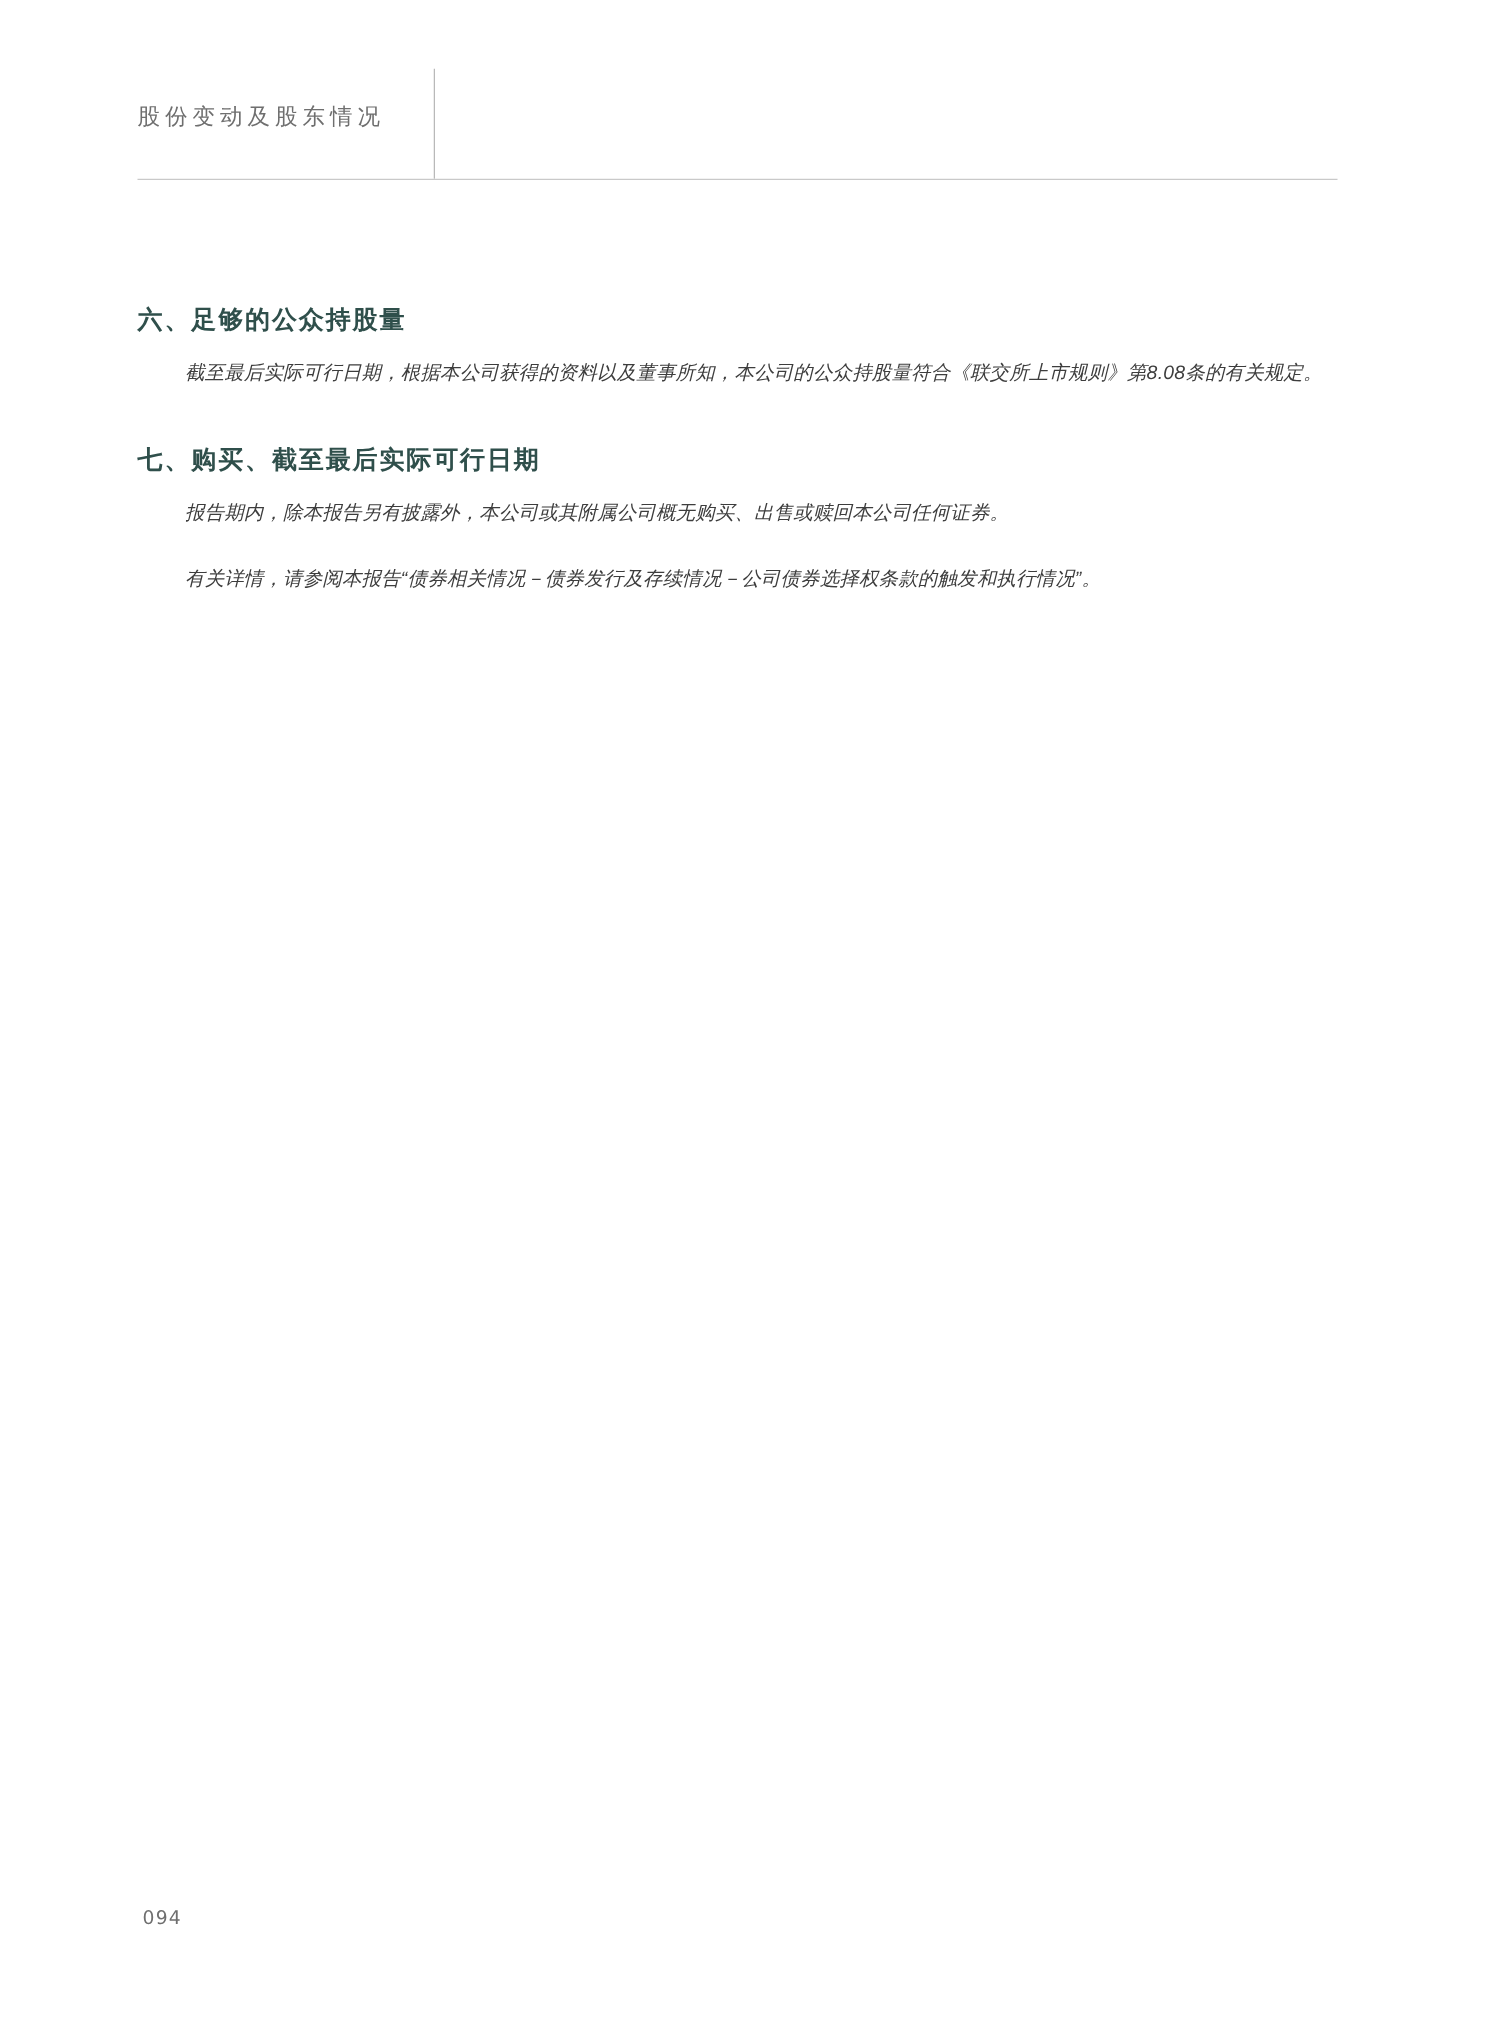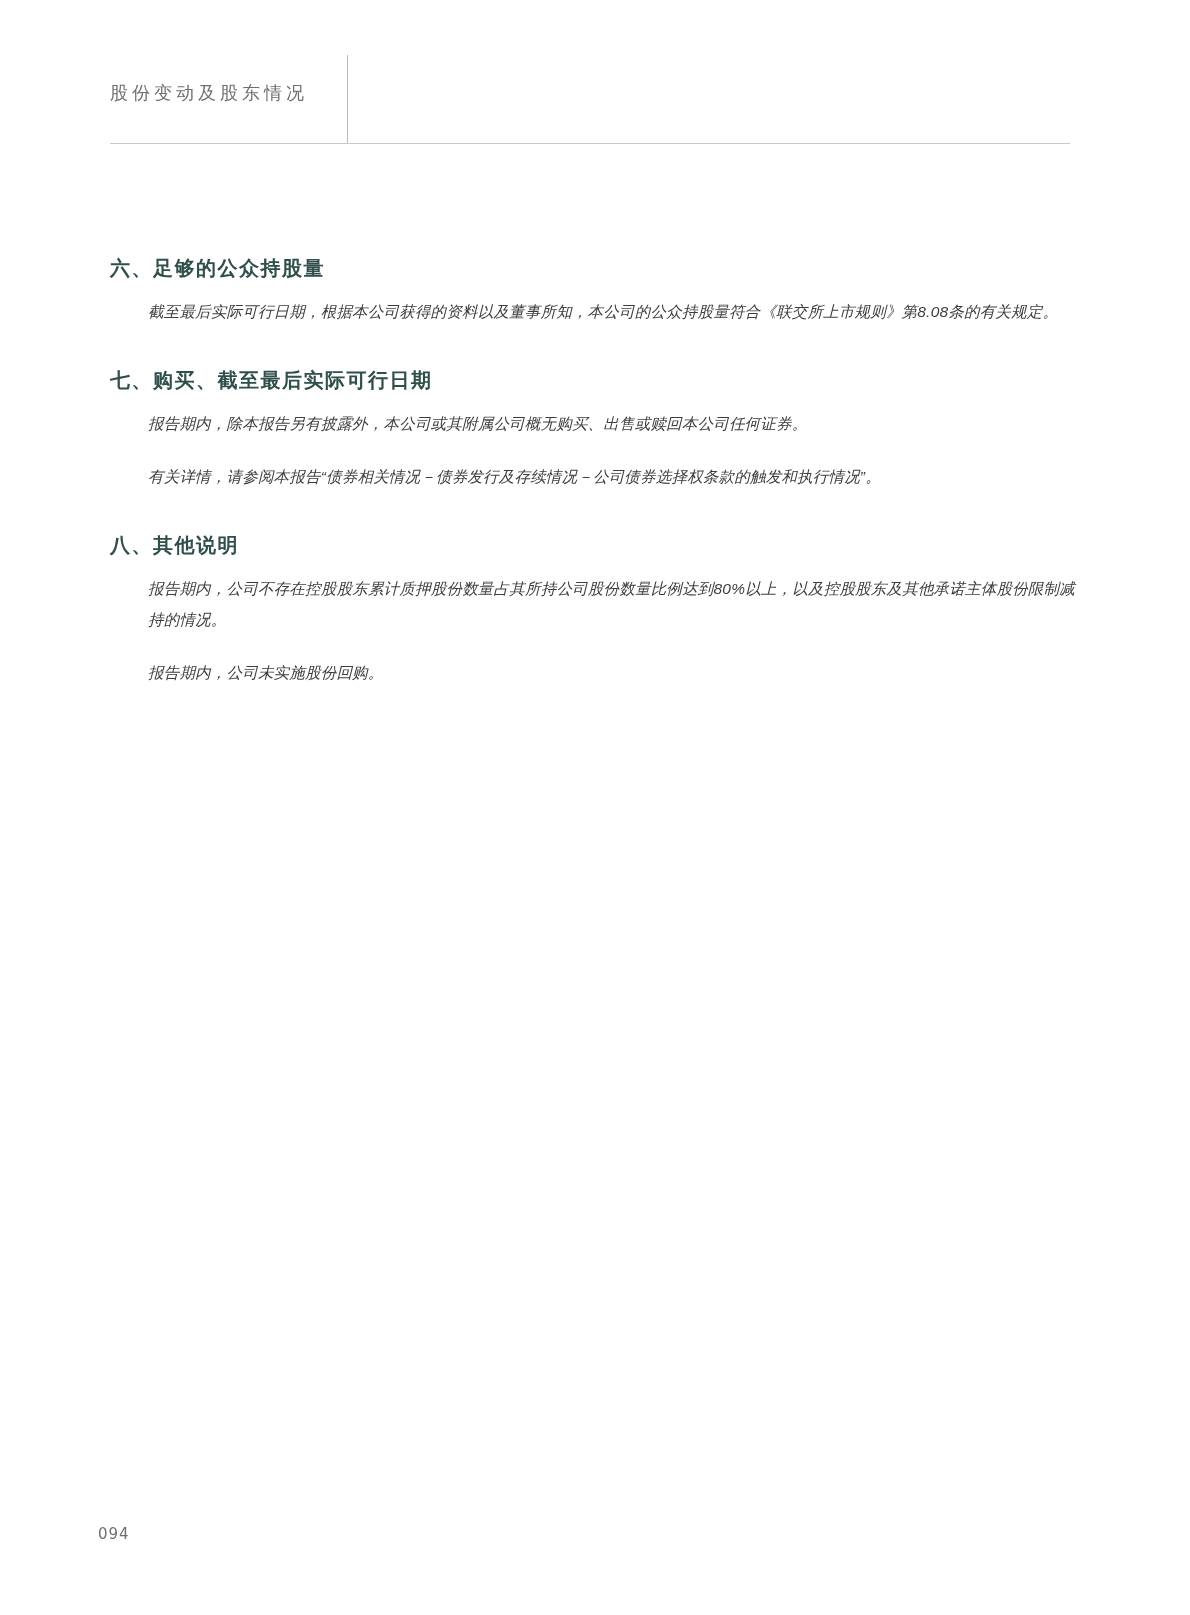--- a/index.html
+++ b/index.html
@@ -55,7 +55,7 @@
   .content {
     position: absolute;
     left: 110px;
-    top: 255px;
+    top: 242px;
     width: 965px;
   }
 

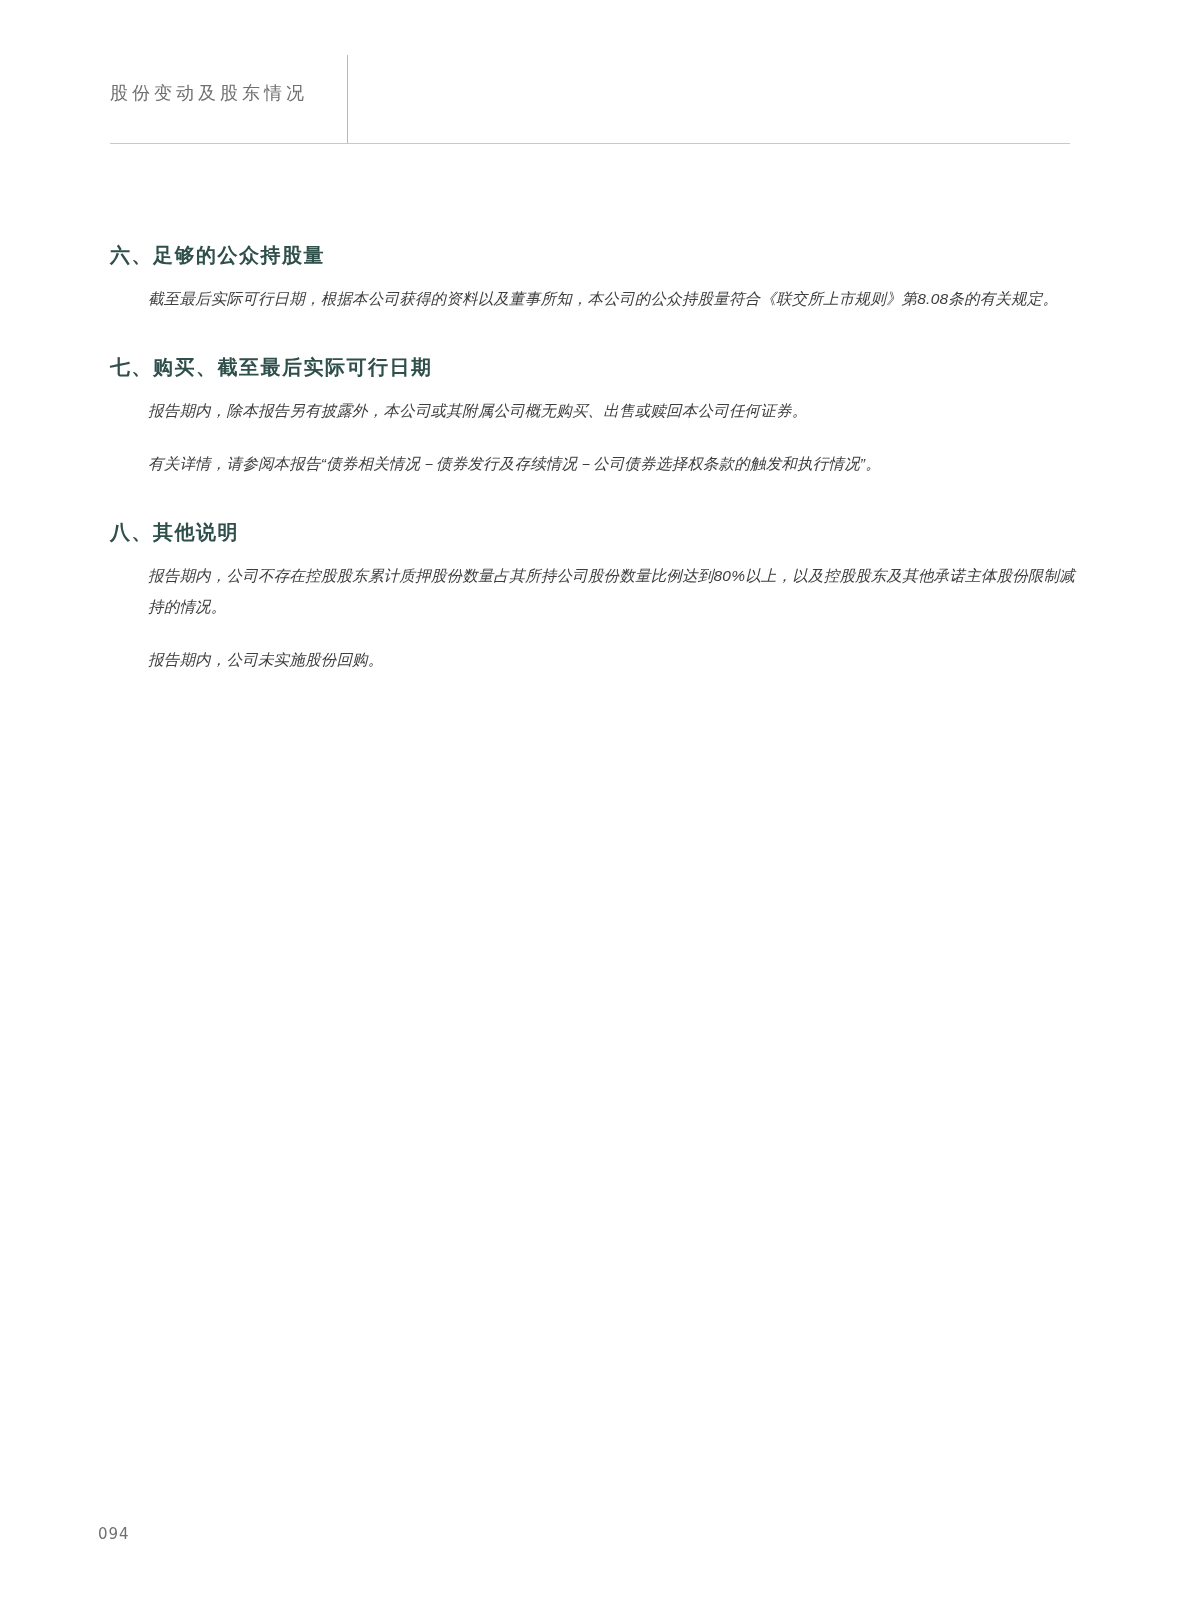--- a/index.html
+++ b/index.html
@@ -123,11 +123,6 @@
     <p class="body-text">有关详情，请参阅本报告“债券相关情况－债券发行及存续情况－公司债券选择权条款的触发和执行情况”。</p>
   </div>
 
-  <div class="section">
-    <h2 class="section-heading">八、其他说明</h2>
-    <p class="body-text">报告期内，公司不存在控股股东累计质押股份数量占其所持公司股份数量比例达到80%以上，以及控股股东及其他承诺主体股份限制减持的情况。</p>
-    <p class="body-text">报告期内，公司未实施股份回购。</p>
-  </div>
 
 </div>
 

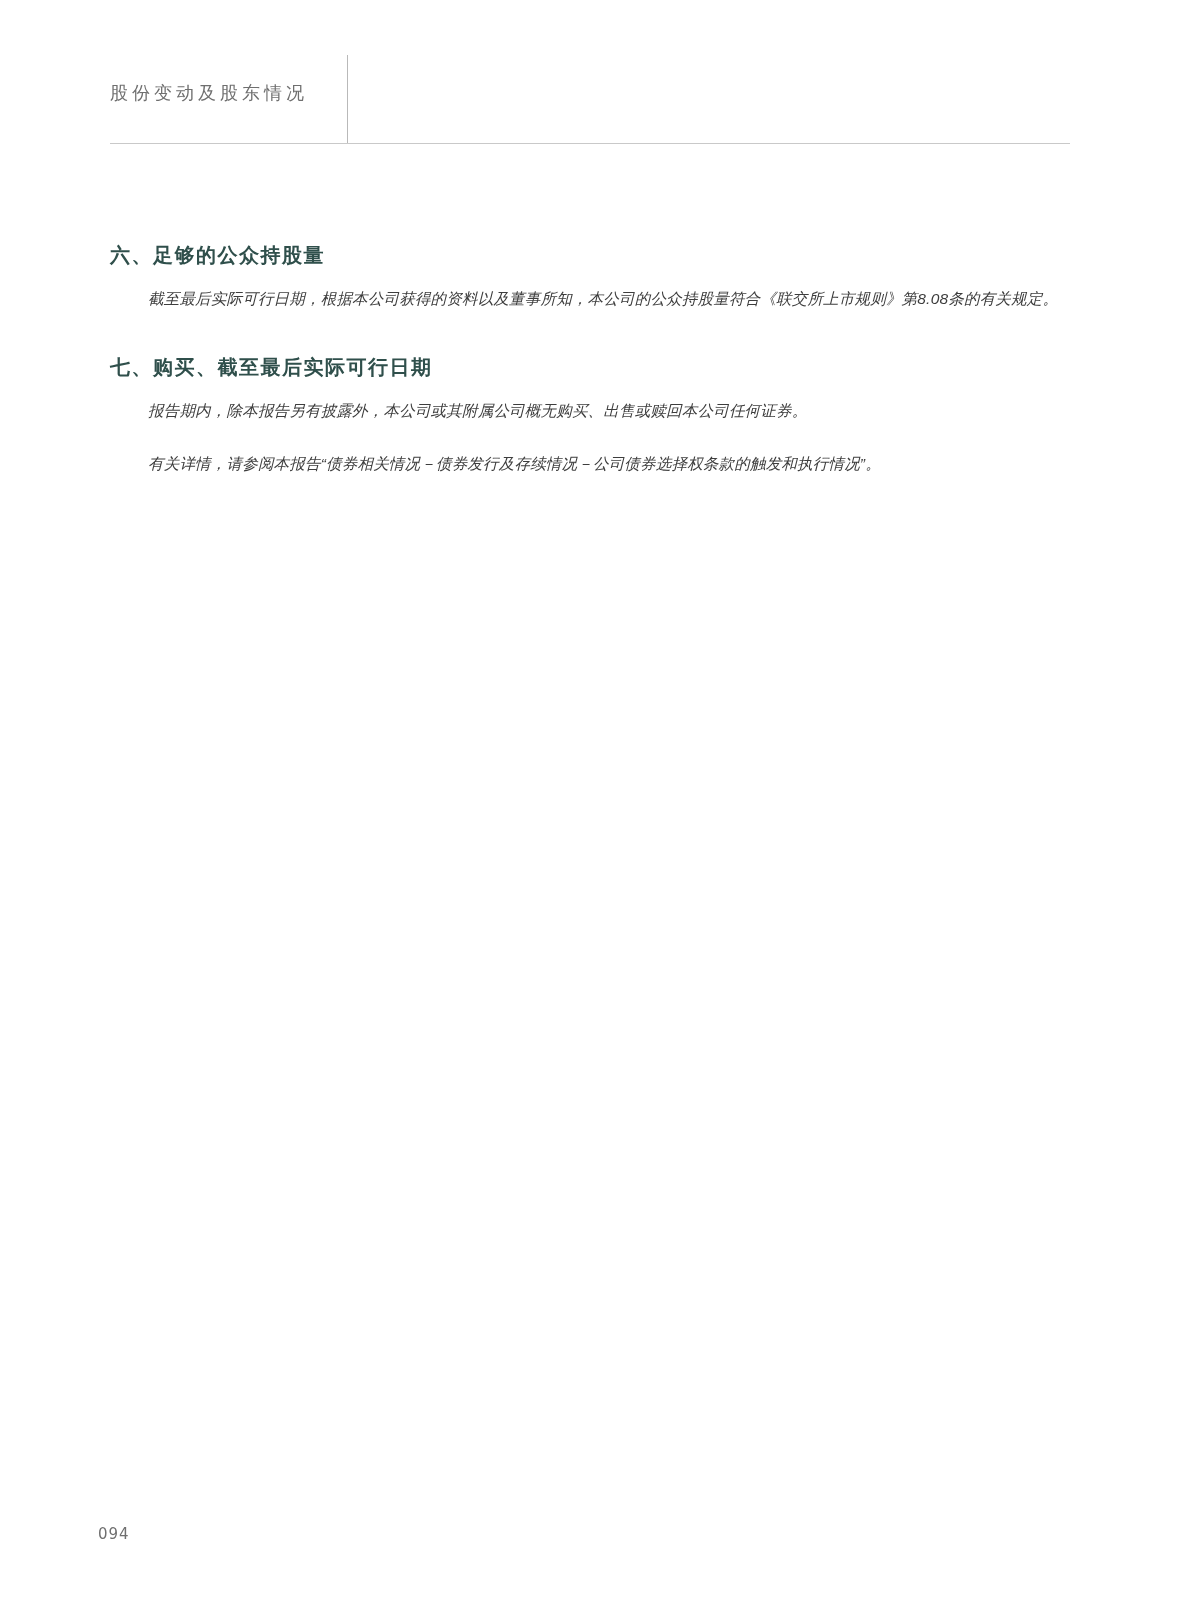--- a/index.html
+++ b/index.html
@@ -93,7 +93,7 @@
   
   .page-number {
     position: absolute;
-    left: 98px;
+    left: 114px;
     top: 1525px;
     font-size: 15px;
     color: #6f6f6f;

